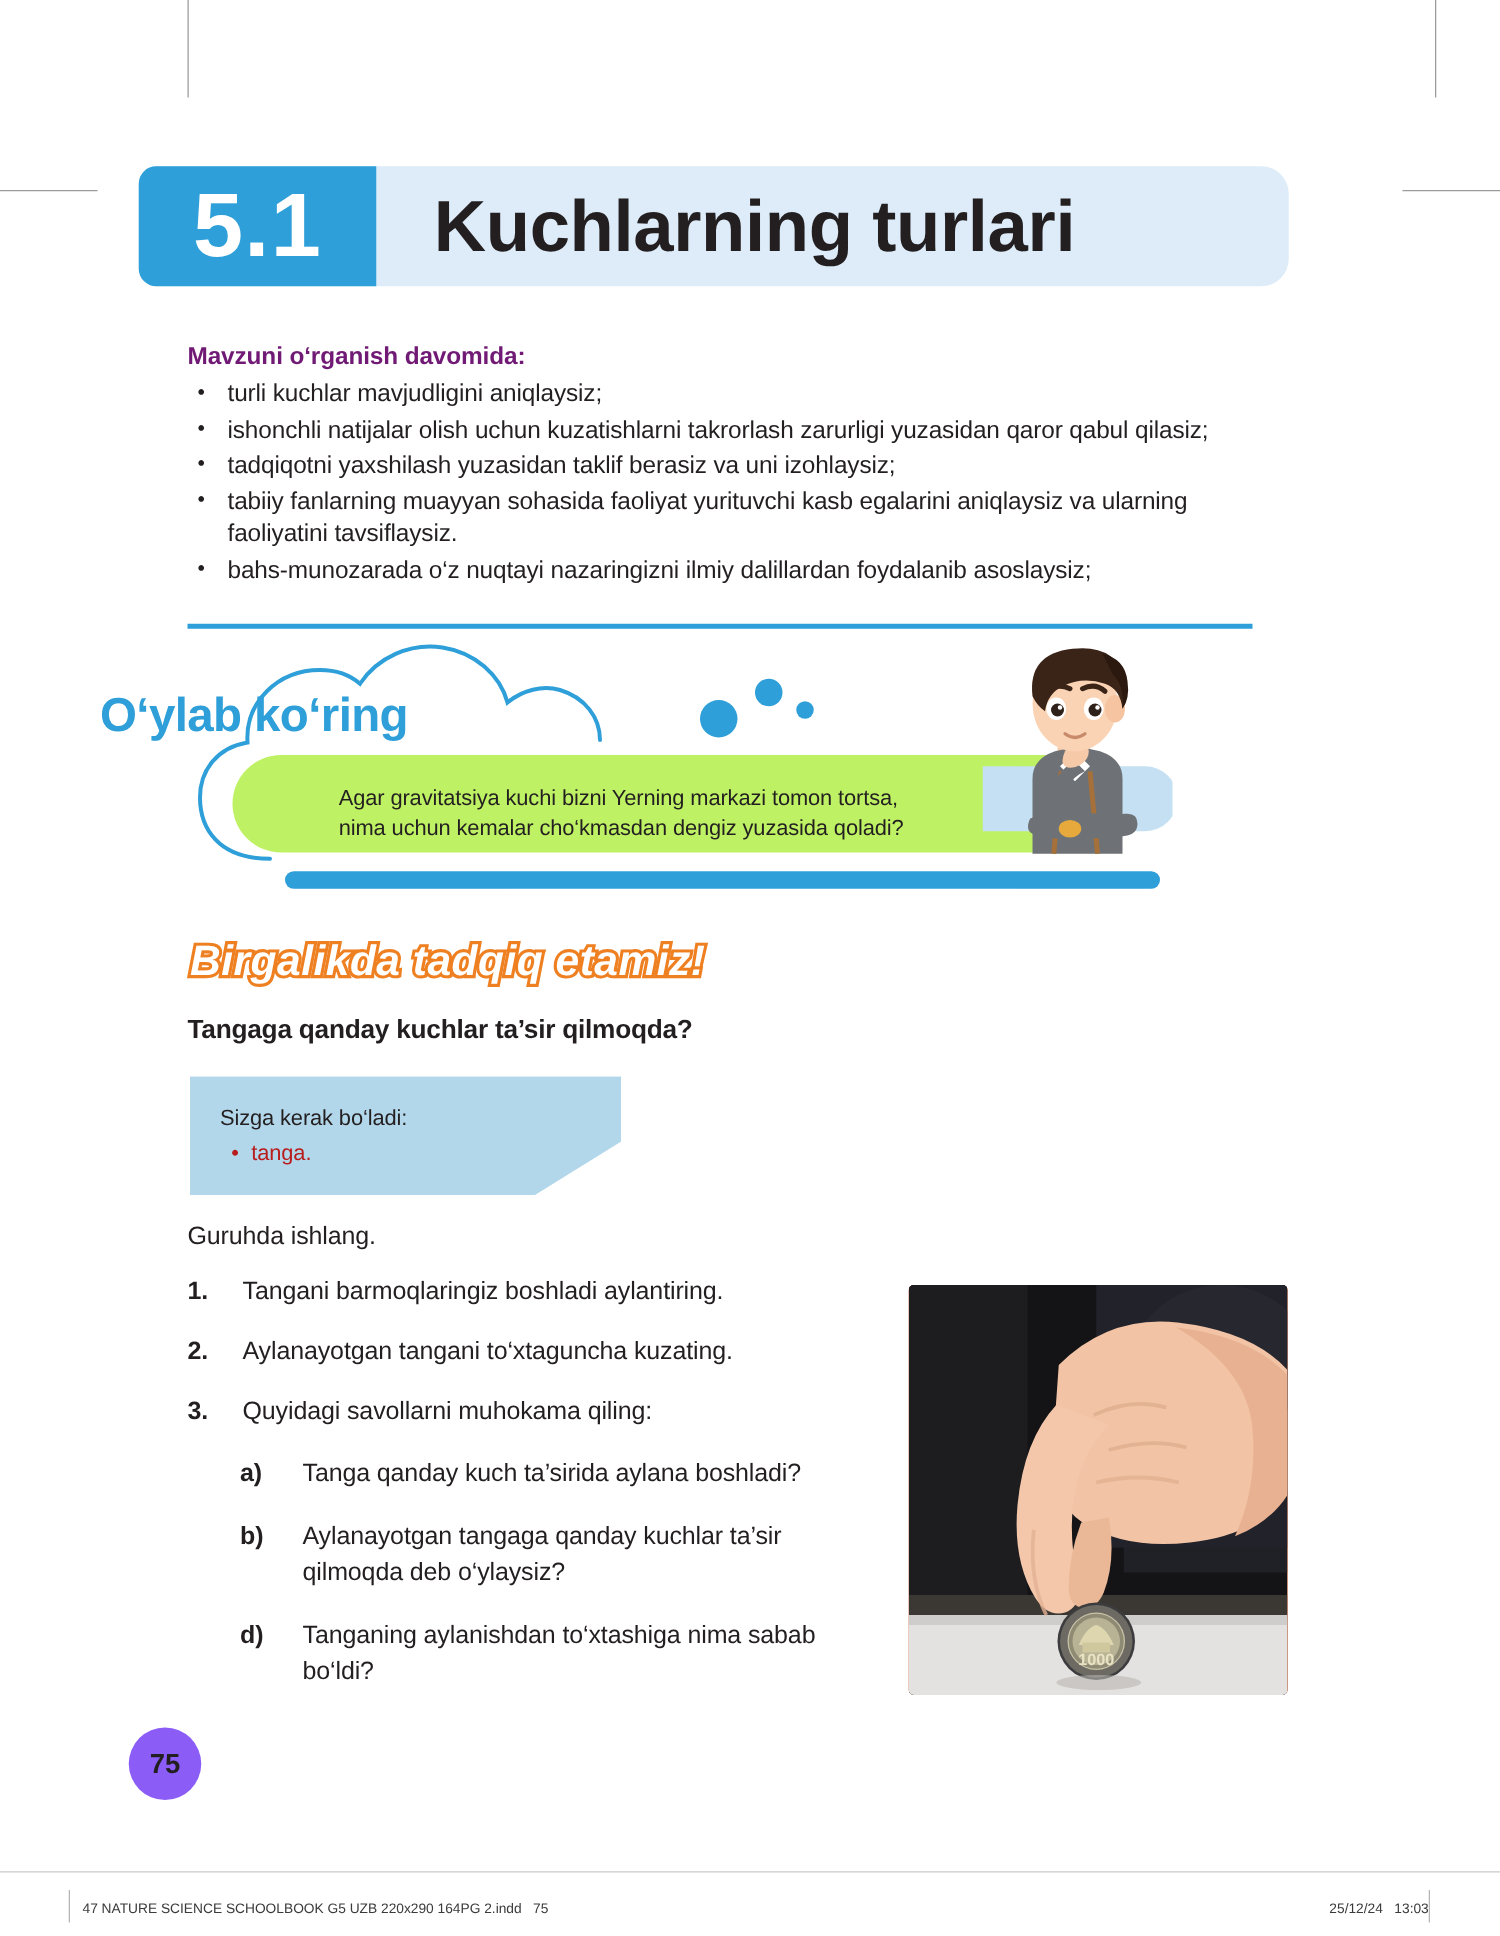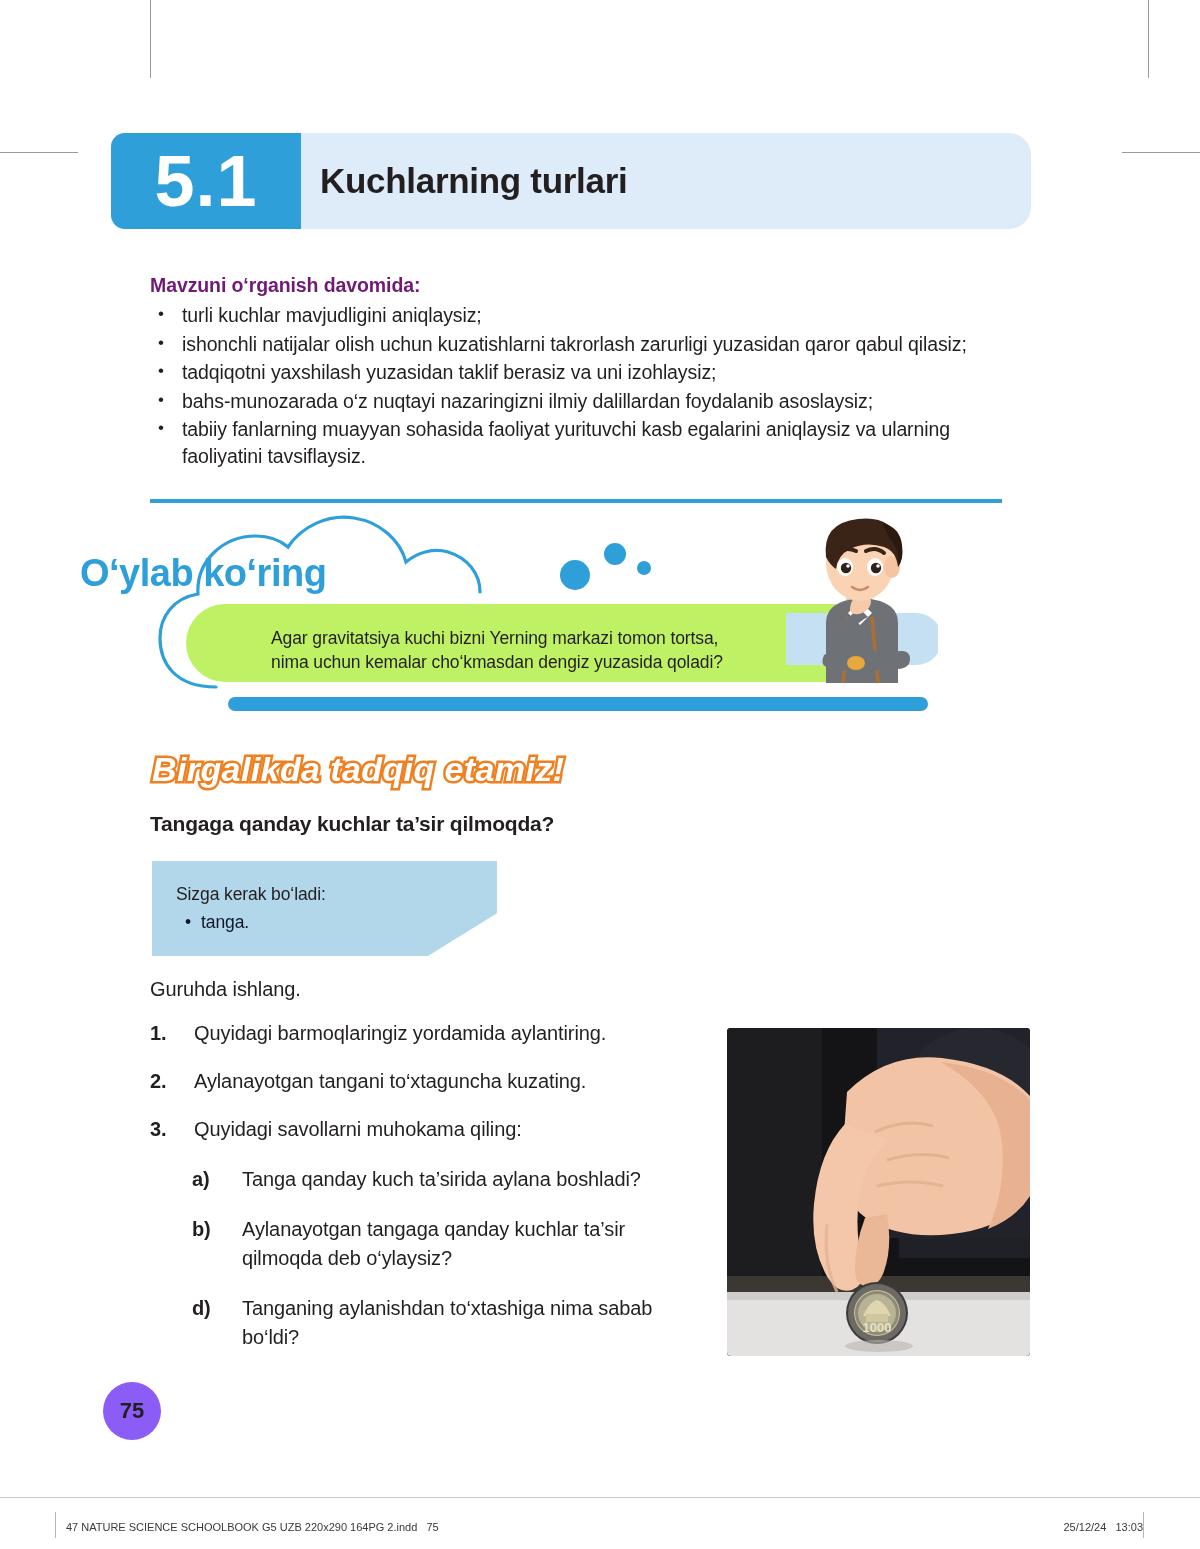--- a/index.html
+++ b/index.html
@@ -56,8 +56,8 @@
     flex: 1;
     display: flex;
     align-items: center;
-    padding-left: 19px;
-    font-size: 35px;
+    padding-left: 46px;
+    font-size: 58px;
     font-weight: bold;
     color: #231f20;
     letter-spacing: -0.3px;

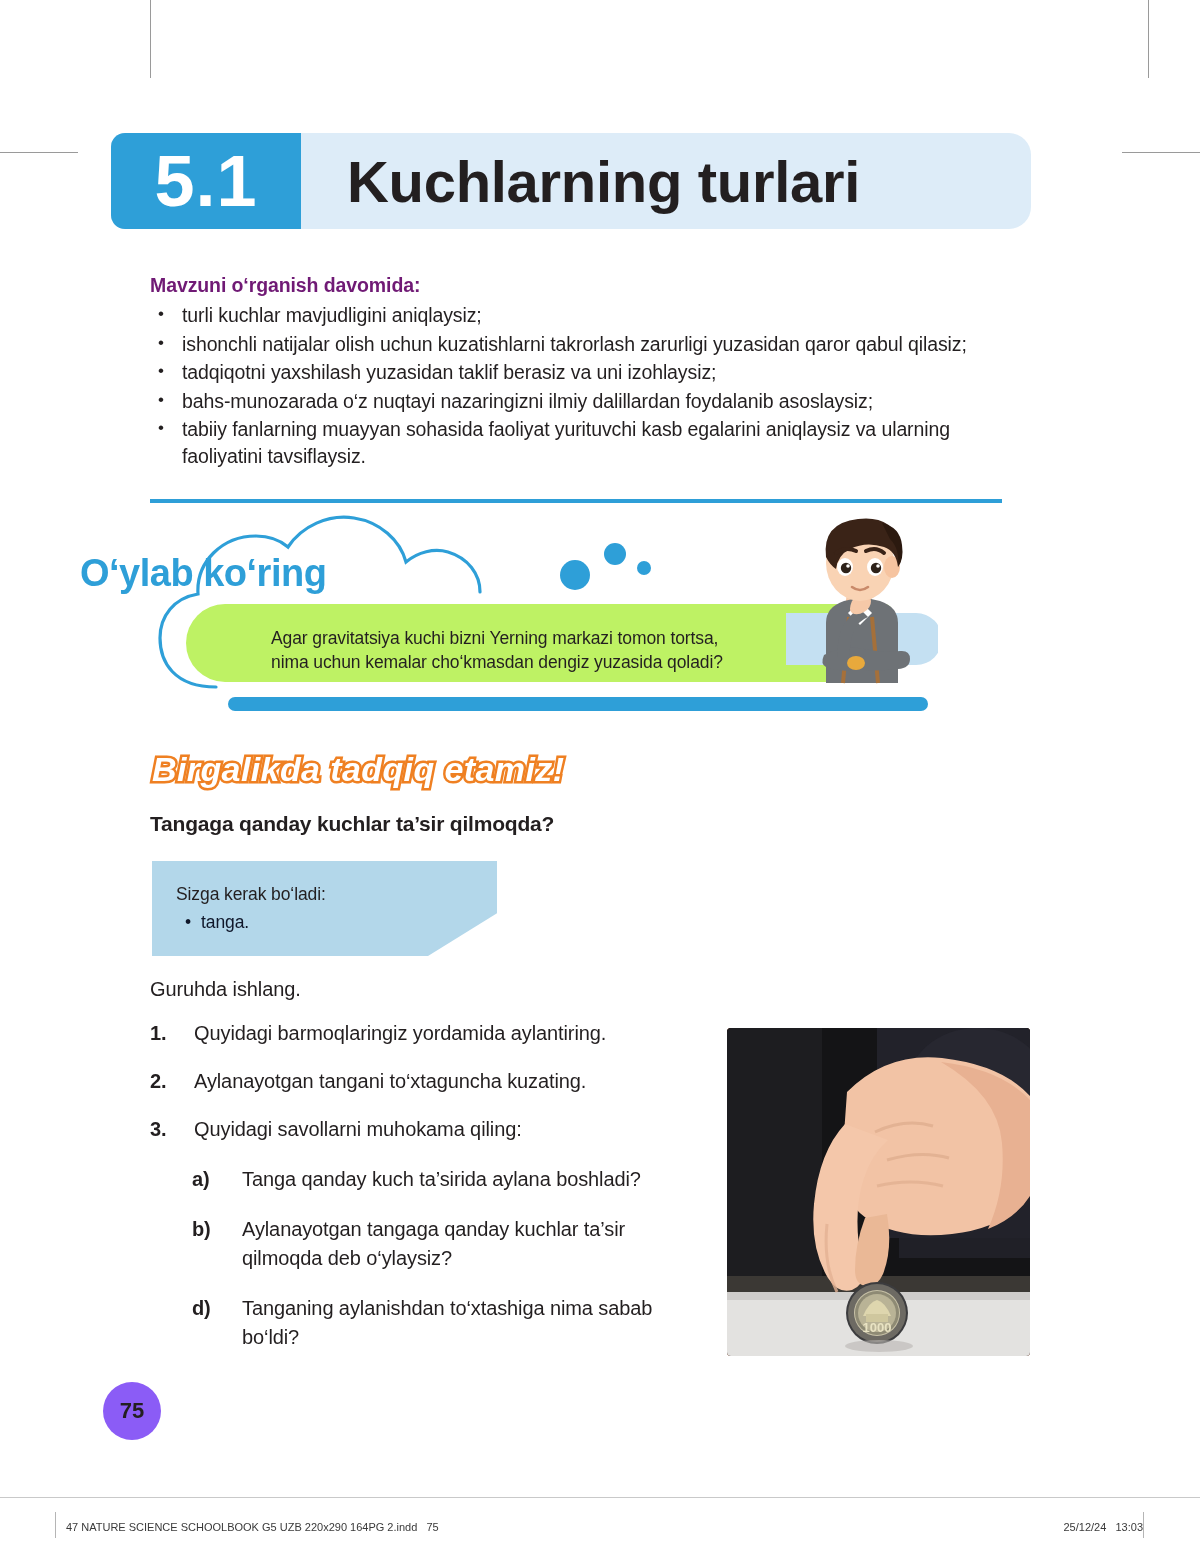--- a/index.html
+++ b/index.html
@@ -366,8 +366,8 @@
       <li>turli kuchlar mavjudligini aniqlaysiz;</li>
       <li>ishonchli natijalar olish uchun kuzatishlarni takrorlash zarurligi yuzasidan qaror qabul qilasiz;</li>
       <li>tadqiqotni yaxshilash yuzasidan taklif berasiz va uni izohlaysiz;</li>
+      <li>tabiiy fanlarning muayyan sohasida faoliyat yurituvchi kasb egalarini aniqlaysiz va ularning faoliyatini tavsiflaysiz.</li>
       <li>bahs-munozarada o‘z nuqtayi nazaringizni ilmiy dalillardan foydalanib asoslaysiz;</li>
-      <li>tabiiy fanlarning muayyan sohasida faoliyat yurituvchi kasb egalarini aniqlaysiz va ularning faoliyatini tavsiflaysiz.</li>
     </ul>
   </div>
 

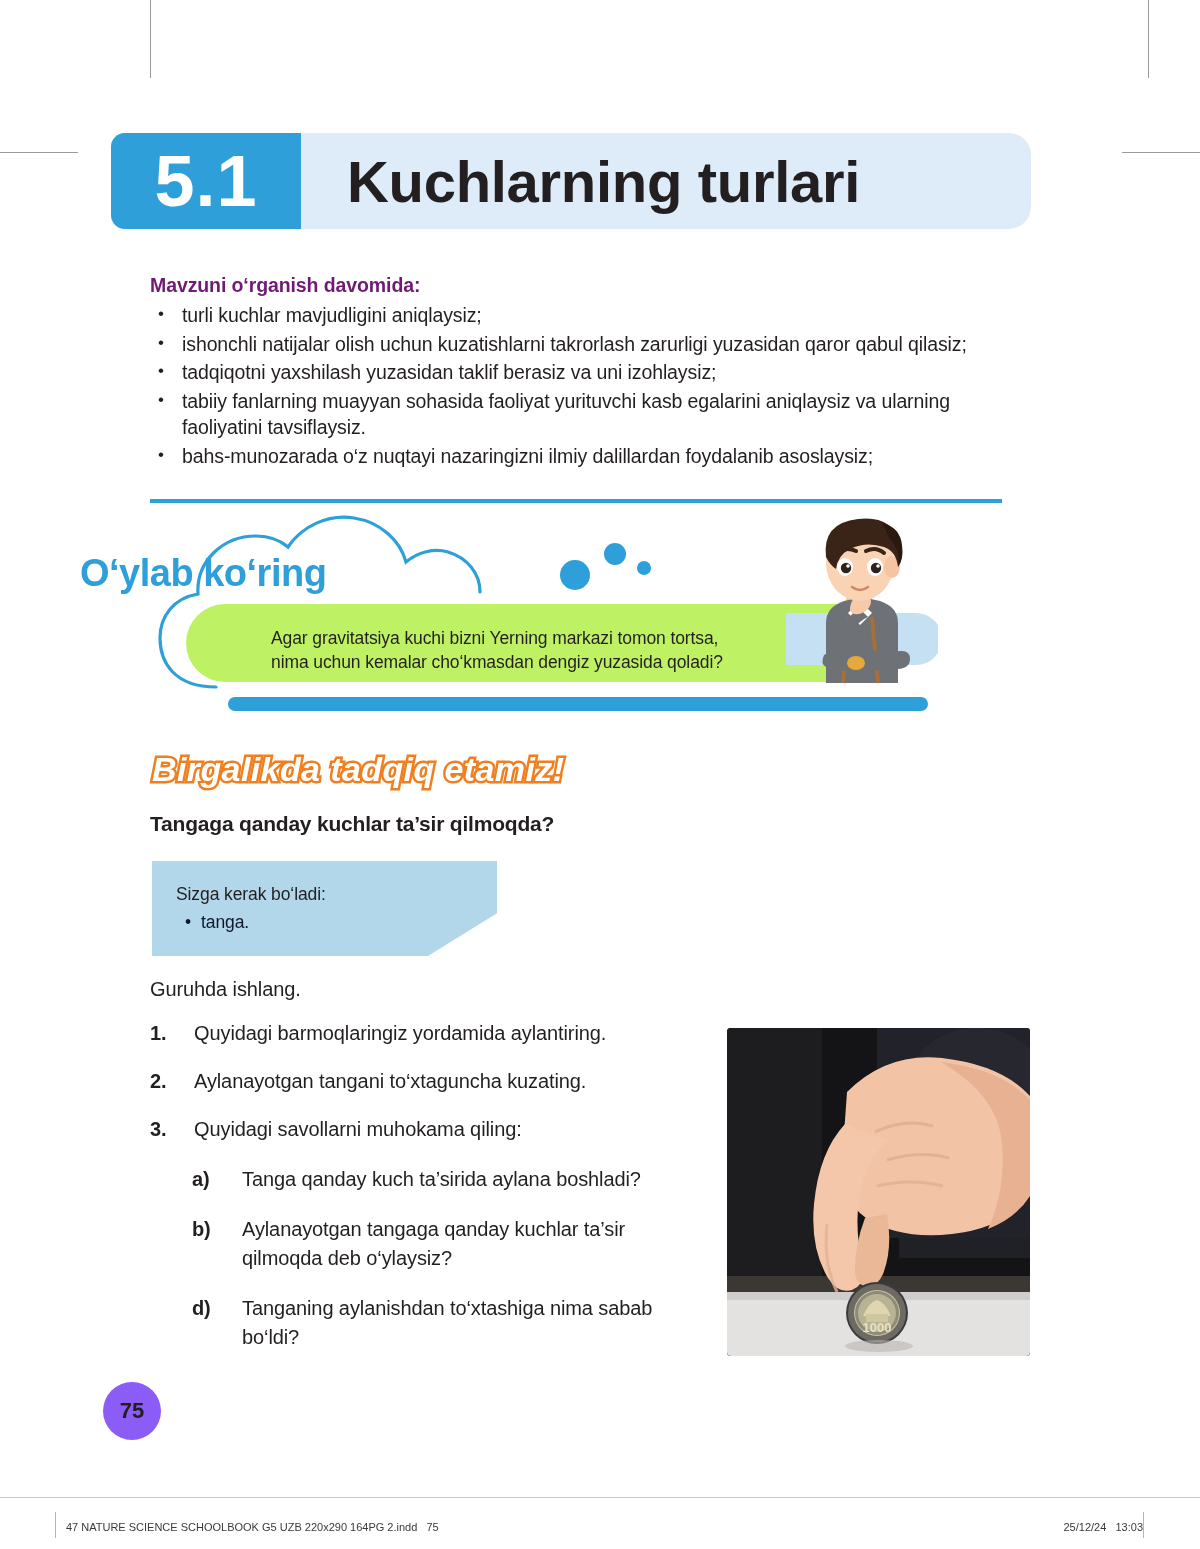--- a/index.html
+++ b/index.html
@@ -225,7 +225,7 @@
     left: 34px;
     top: 50px;
     font-size: 17.5px;
-    color: #0f172a;
+    color: #b91c1c;
     letter-spacing: -0.1px;
   }
   .materials-item::before {

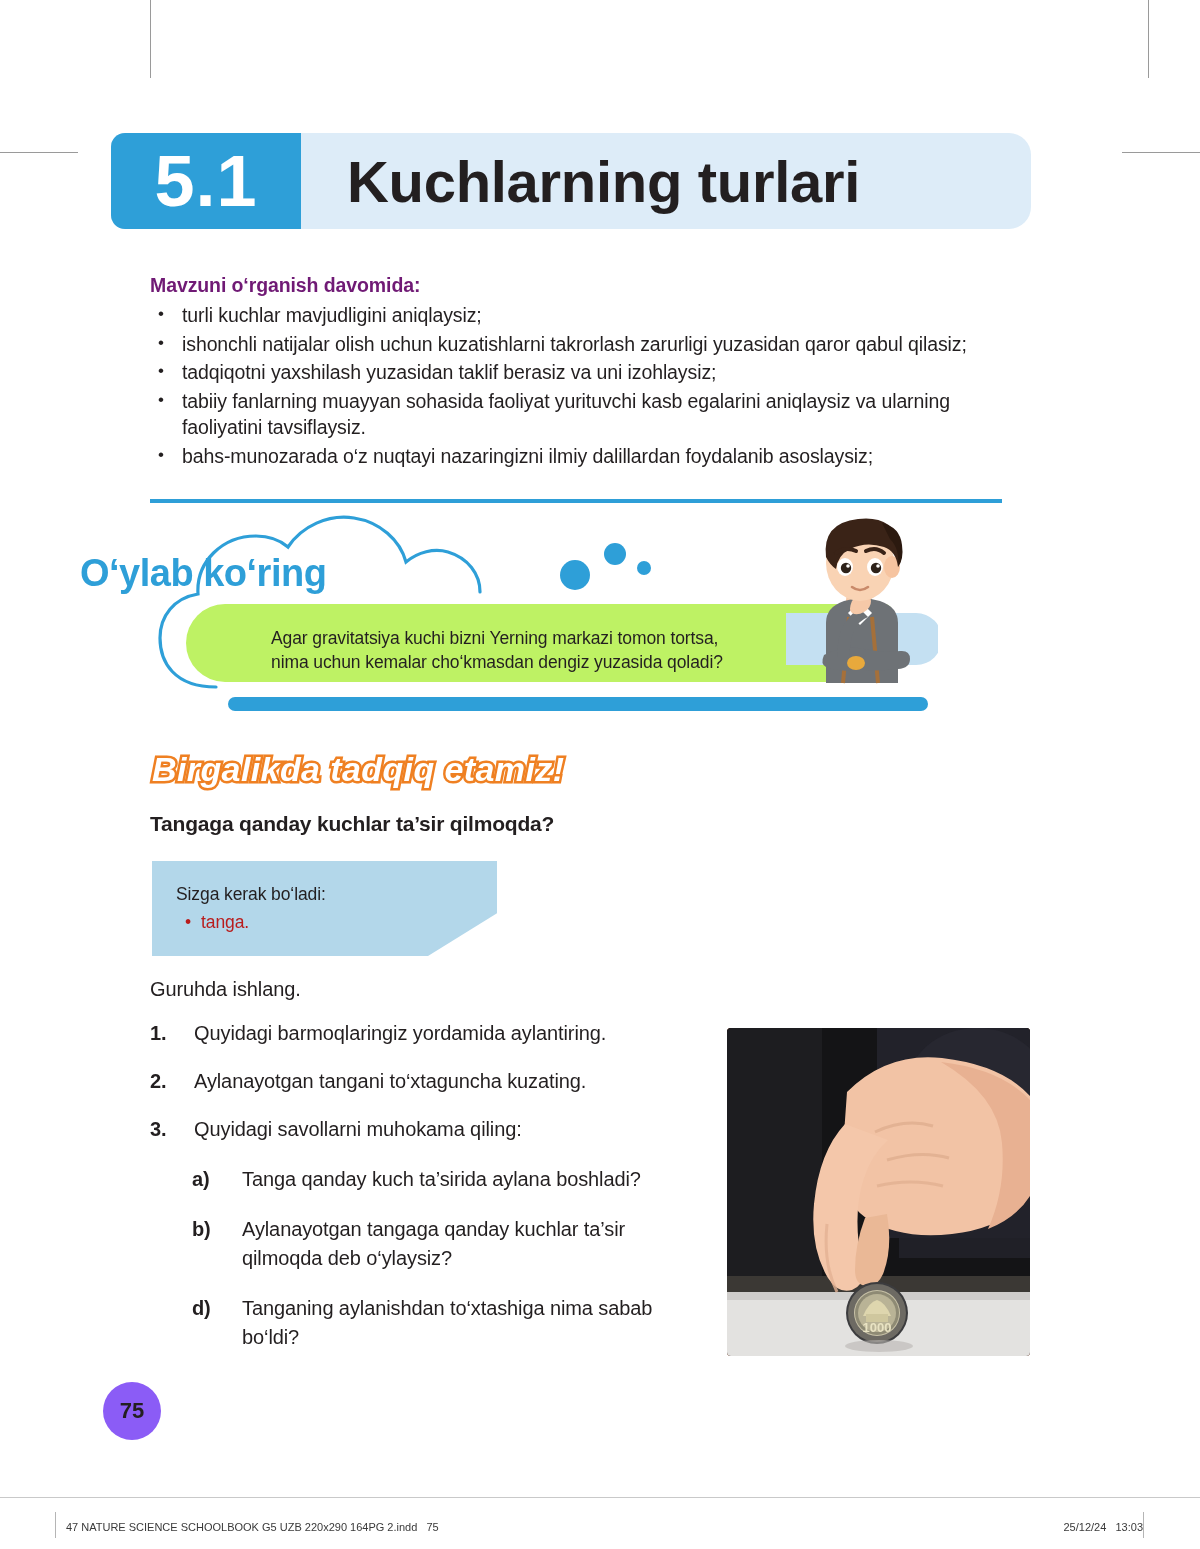--- a/index.html
+++ b/index.html
@@ -453,7 +453,7 @@
   <div class="steps">
     <div class="step">
       <span class="step-num">1.</span>
-      <span>Quyidagi barmoqlaringiz yordamida aylantiring.</span>
+      <span>Tangani barmoqlaringiz boshladi aylantiring.</span>
     </div>
     <div class="step">
       <span class="step-num">2.</span>

